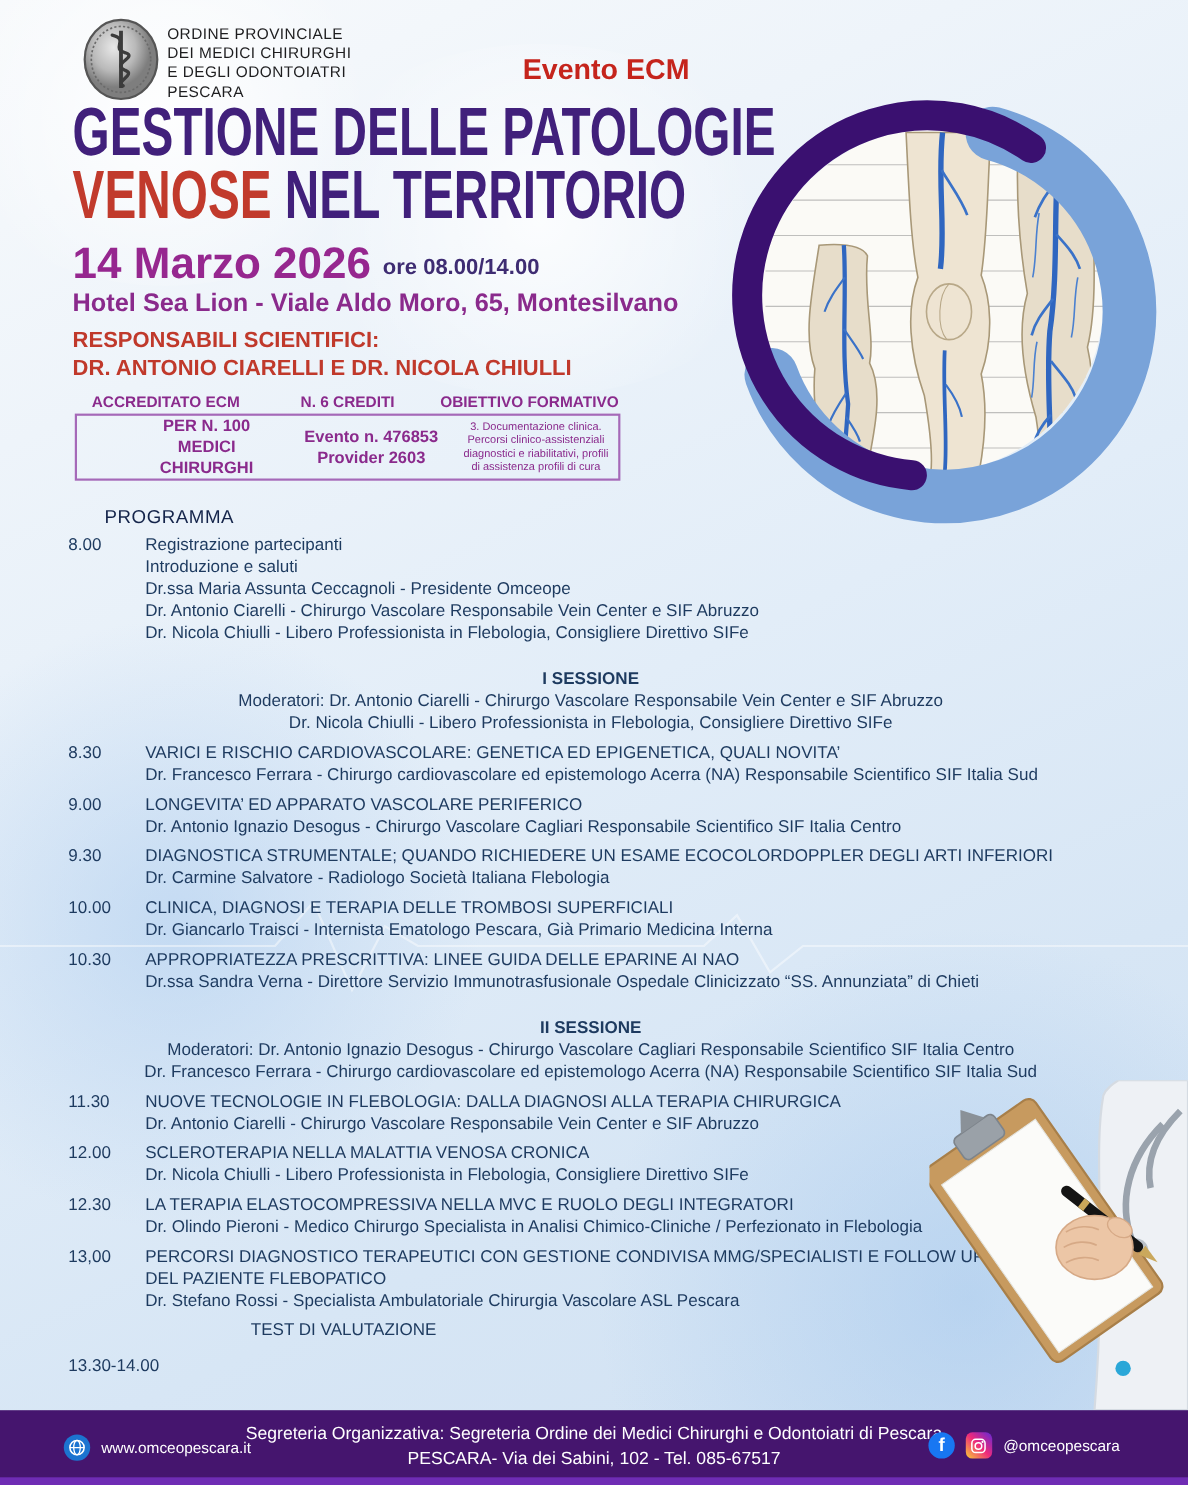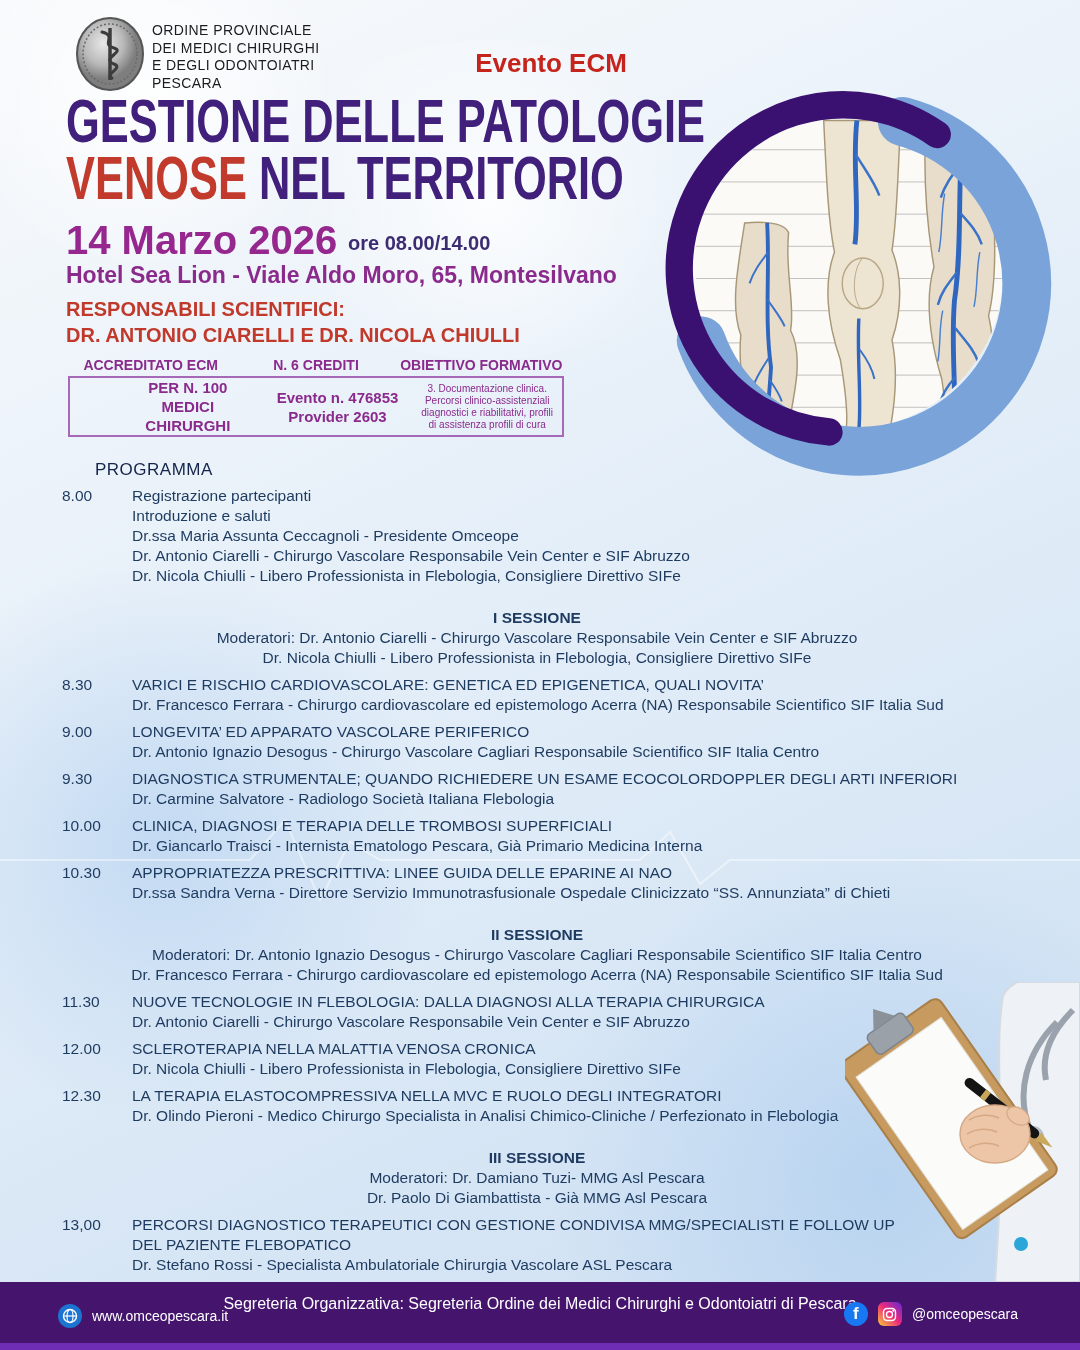--- a/index.html
+++ b/index.html
@@ -213,11 +213,6 @@
           <div>LA TERAPIA ELASTOCOMPRESSIVA NELLA MVC E RUOLO DEGLI INTEGRATORI</div>
           <div>Dr. Olindo Pieroni - Medico Chirurgo Specialista in Analisi Chimico-Cliniche / Perfezionato in Flebologia</div>
         </div>
-      </div>
-      <div class="session">
-        <div class="session-title">III SESSIONE</div>
-        <div>Moderatori: Dr. Damiano Tuzi- MMG Asl Pescara</div>
-        <div>Dr. Paolo Di Giambattista - Già MMG Asl Pescara</div>
       </div>
       <div class="entry">
         <div class="ptime">13,00</div>

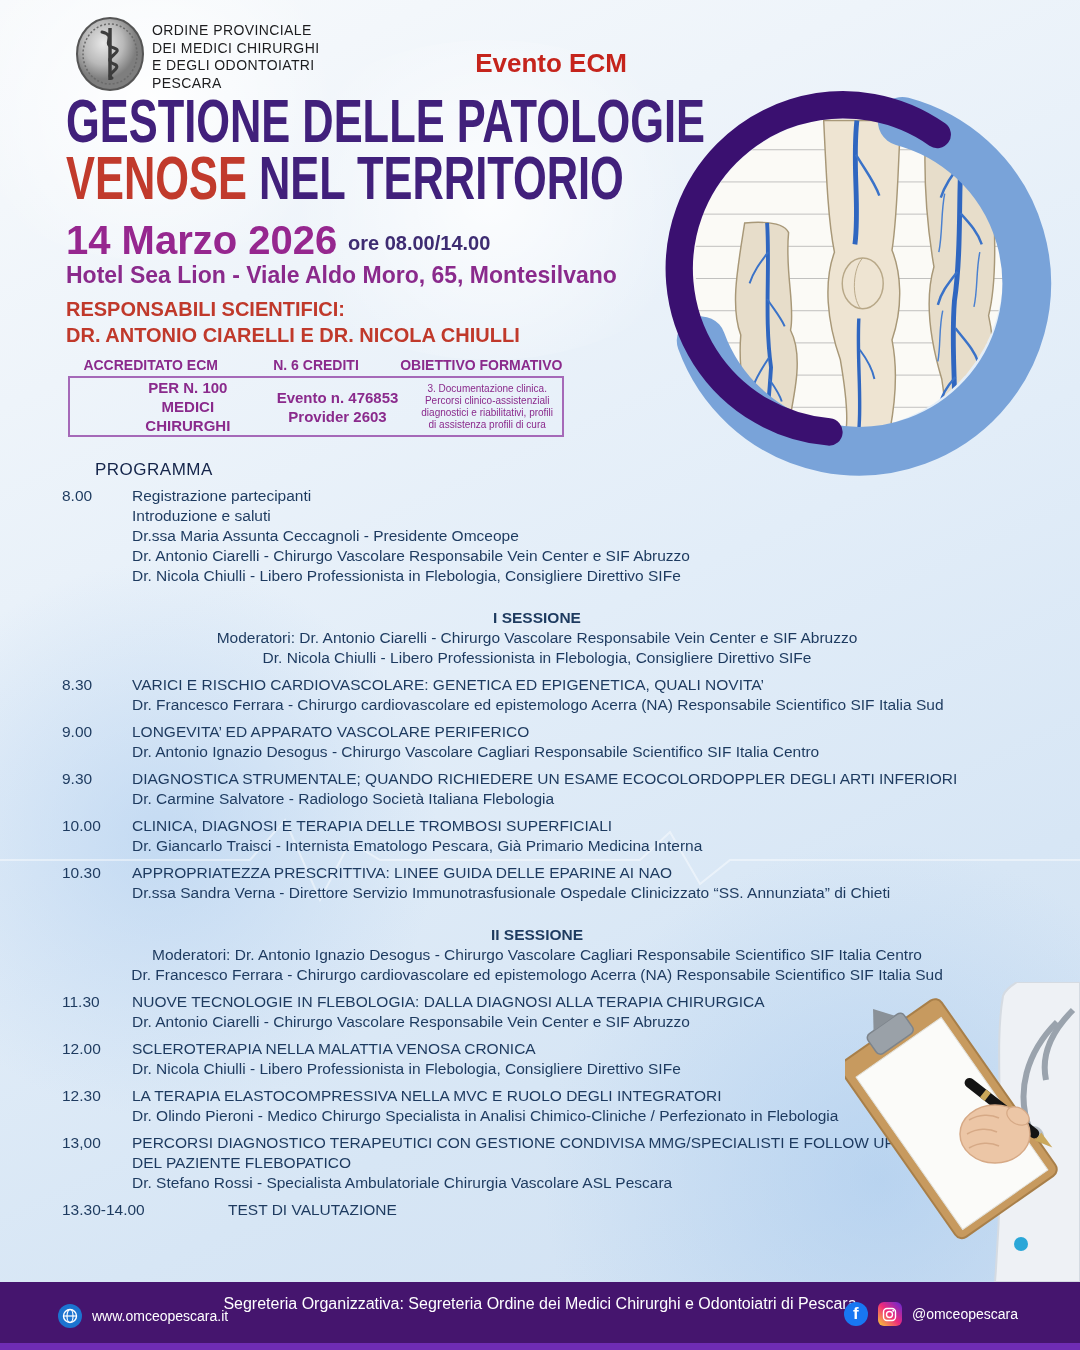--- a/index.html
+++ b/index.html
@@ -52,7 +52,7 @@
     font-size:15.5px; line-height:20px; }
   .entry { display:flex; margin-bottom:7px; }
   .ptime { min-width:52px; flex-shrink:0; margin-right:18px; }
-  .ptime.wide { min-width:148px; }
+  .ptime.wide { min-width:148px;margin-top:32px; }
   .plines { flex:1; }
   .session { text-align:center; margin:22px 0 7px; }
   .session-title { font-weight:bold; }

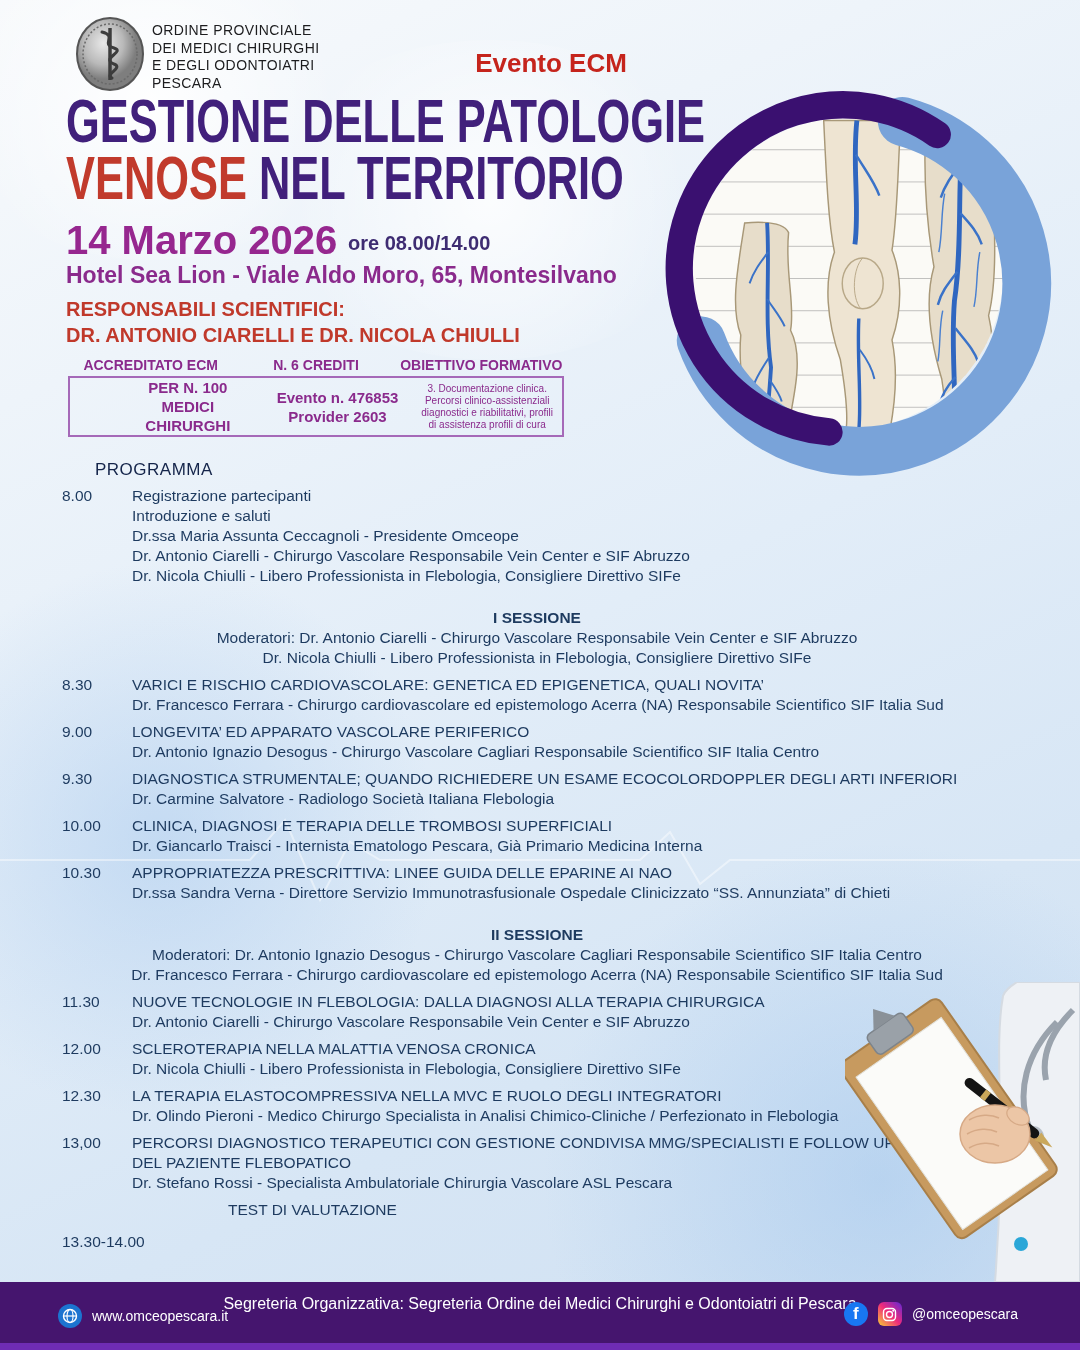--- a/index.html
+++ b/index.html
@@ -318,6 +318,7 @@
   <div class="footer">
     <div class="f-center">
       <div>Segreteria Organizzativa: Segreteria Ordine dei Medici Chirurghi e Odontoiatri di Pescara</div>
+      <div>PESCARA- Via dei Sabini, 102 - Tel. 085-67517</div>
     </div>
     <div class="f-left">
       <span class="glyph-circle" style="background:#1c74d0">

